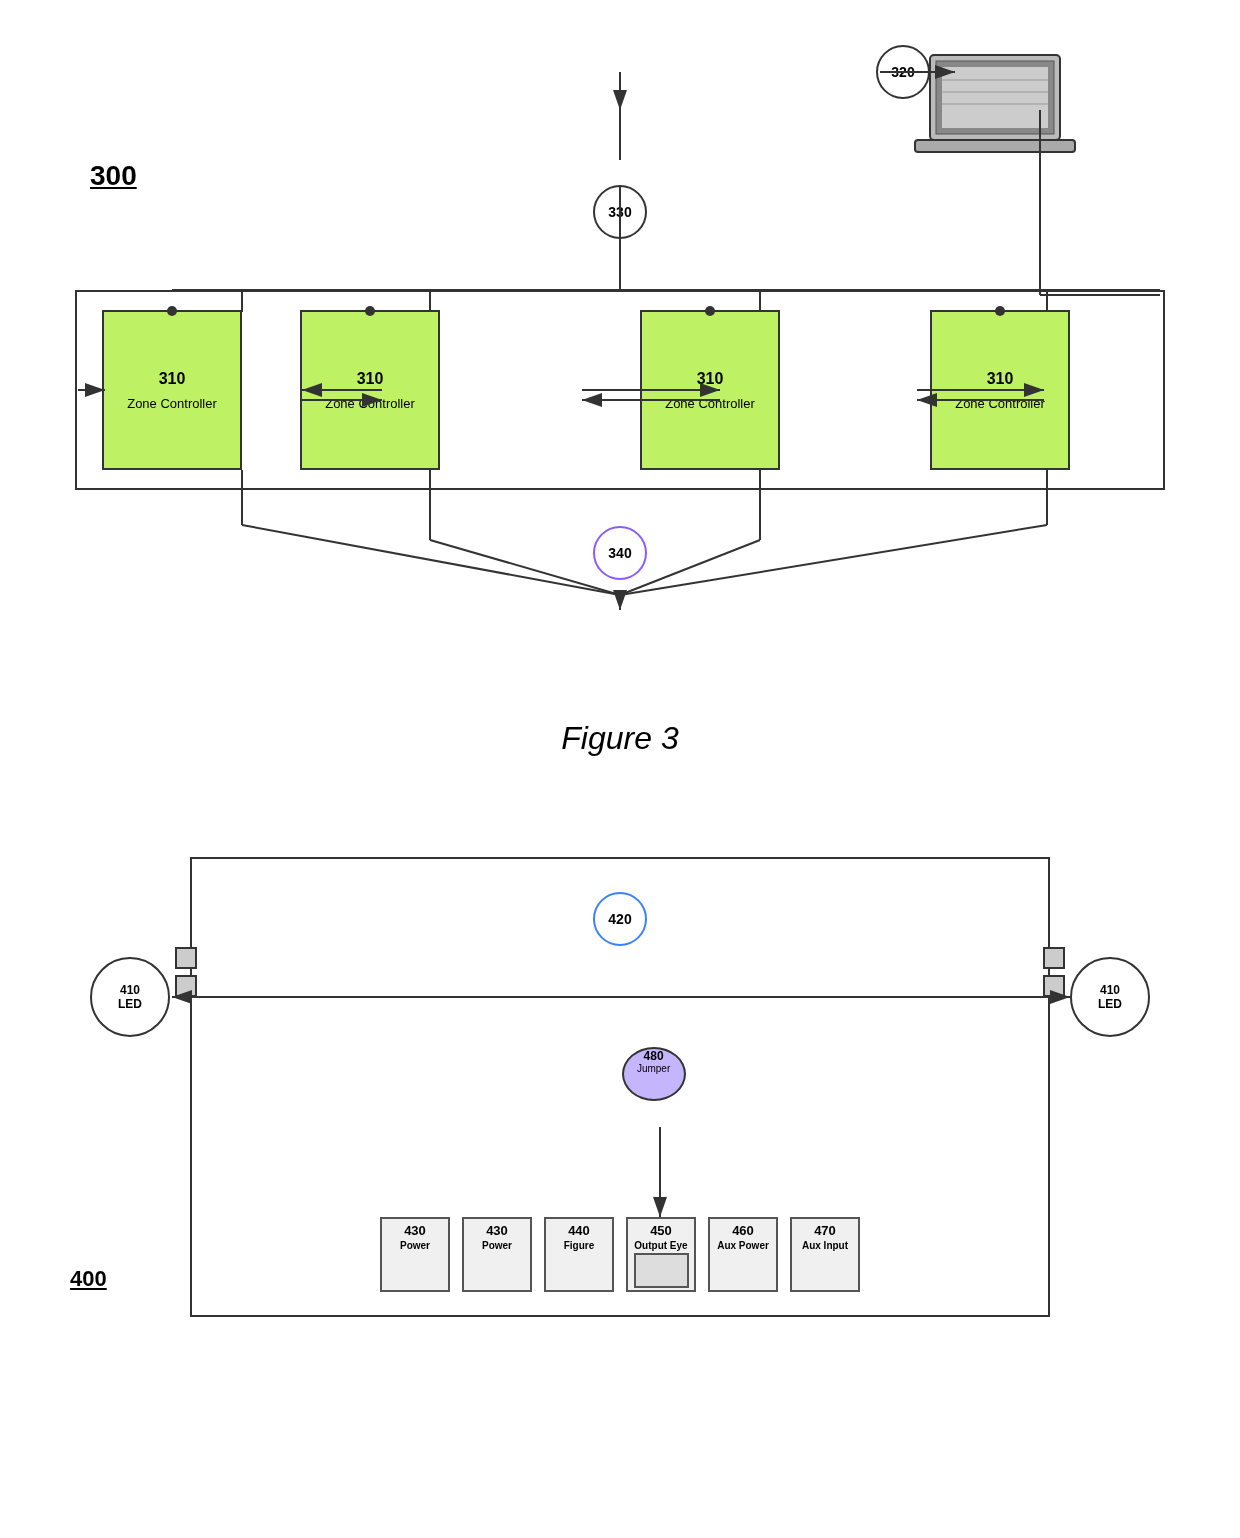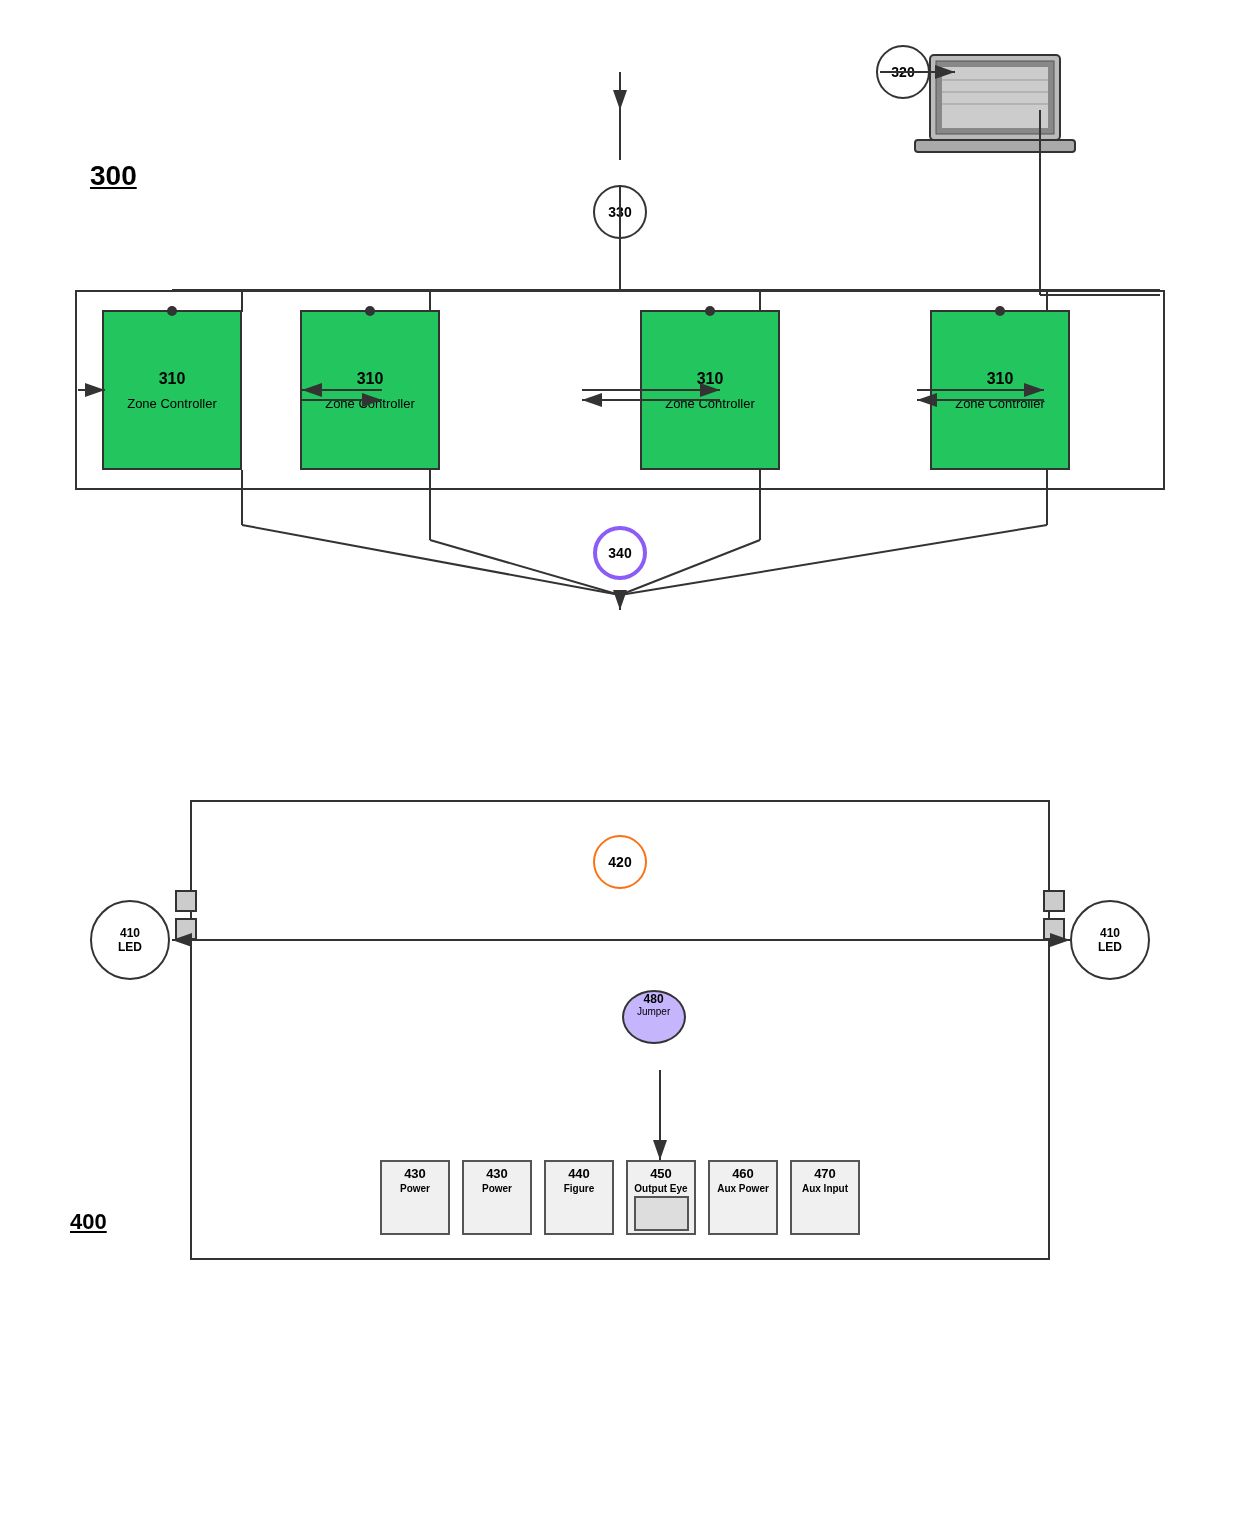--- a/index.html
+++ b/index.html
@@ -116,7 +116,7 @@
       width: 140px;
       height: 160px;
       border: 2px solid #333;
-      background: #22c55e;
+      background: #bef264;
       display: flex;
       flex-direction: column;
       align-items: center;

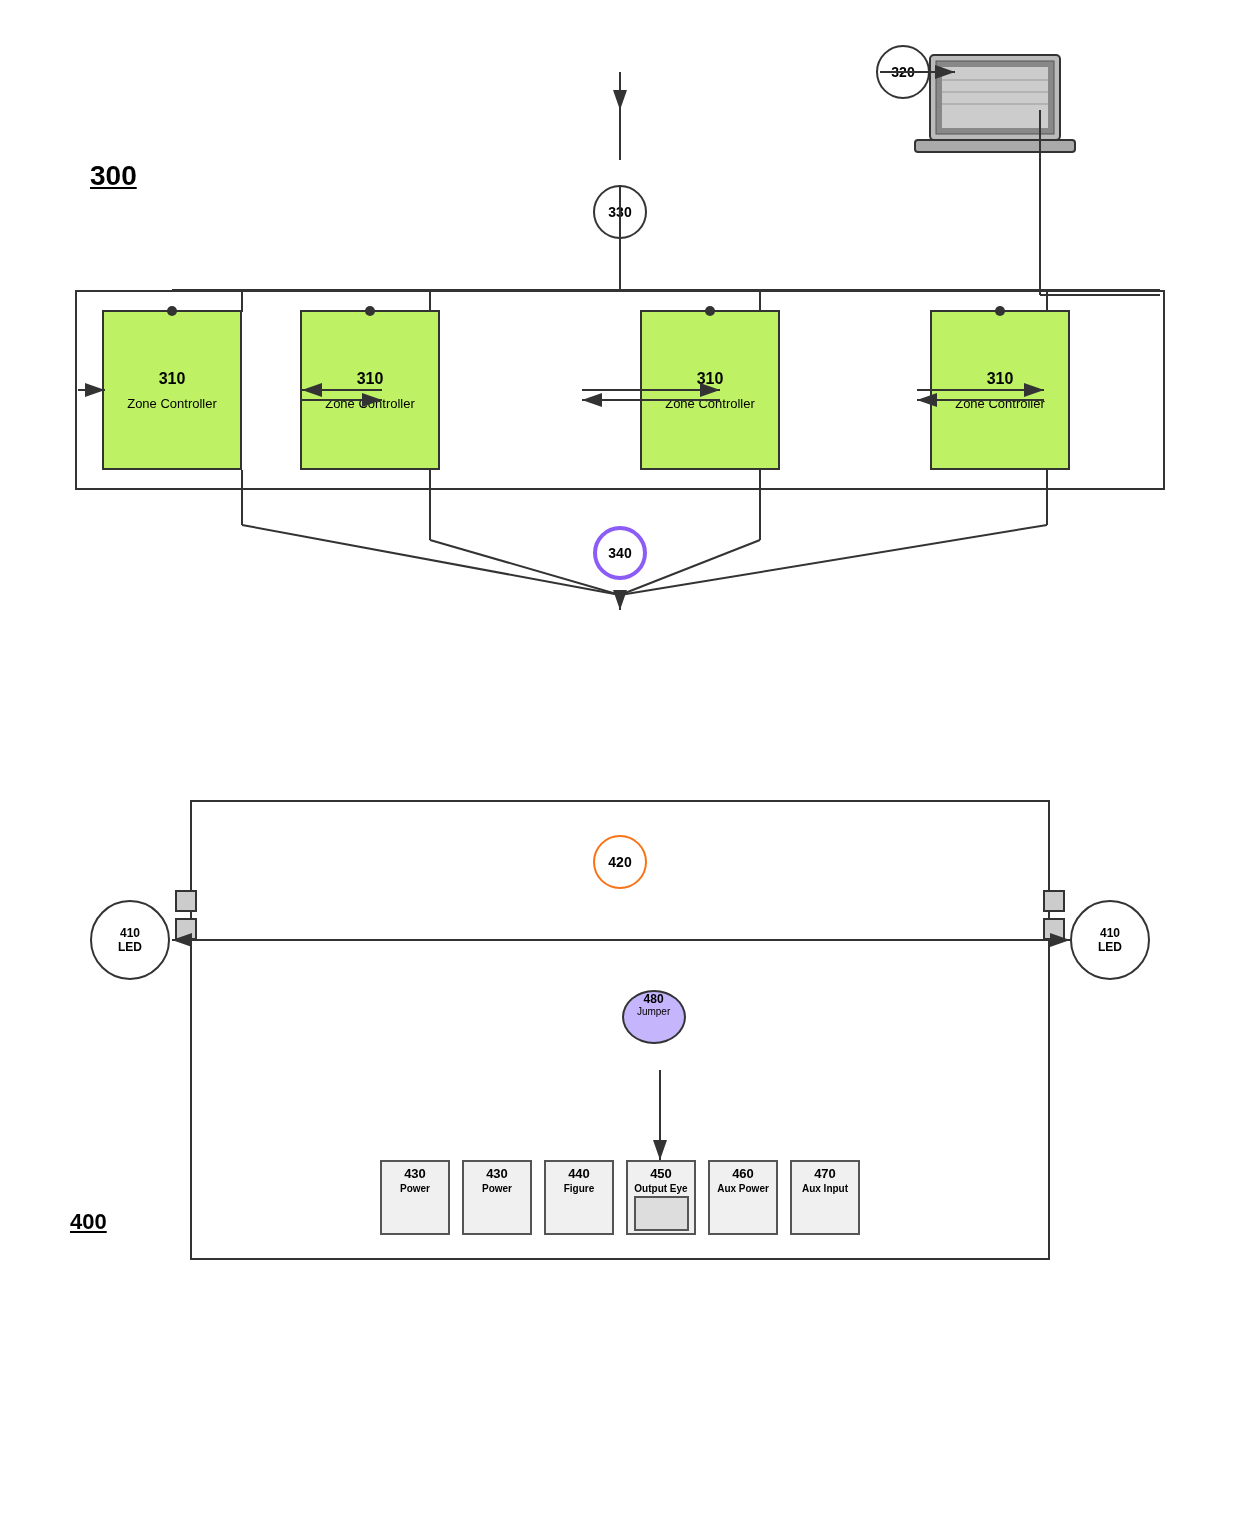--- a/index.html
+++ b/index.html
@@ -89,7 +89,7 @@
       width: 54px;
       height: 54px;
       border-radius: 50%;
-      border: 4px solid #8b5cf6;
+      border: 2px solid #8b5cf6;
       background: #fff;
       display: flex;
       align-items: center;

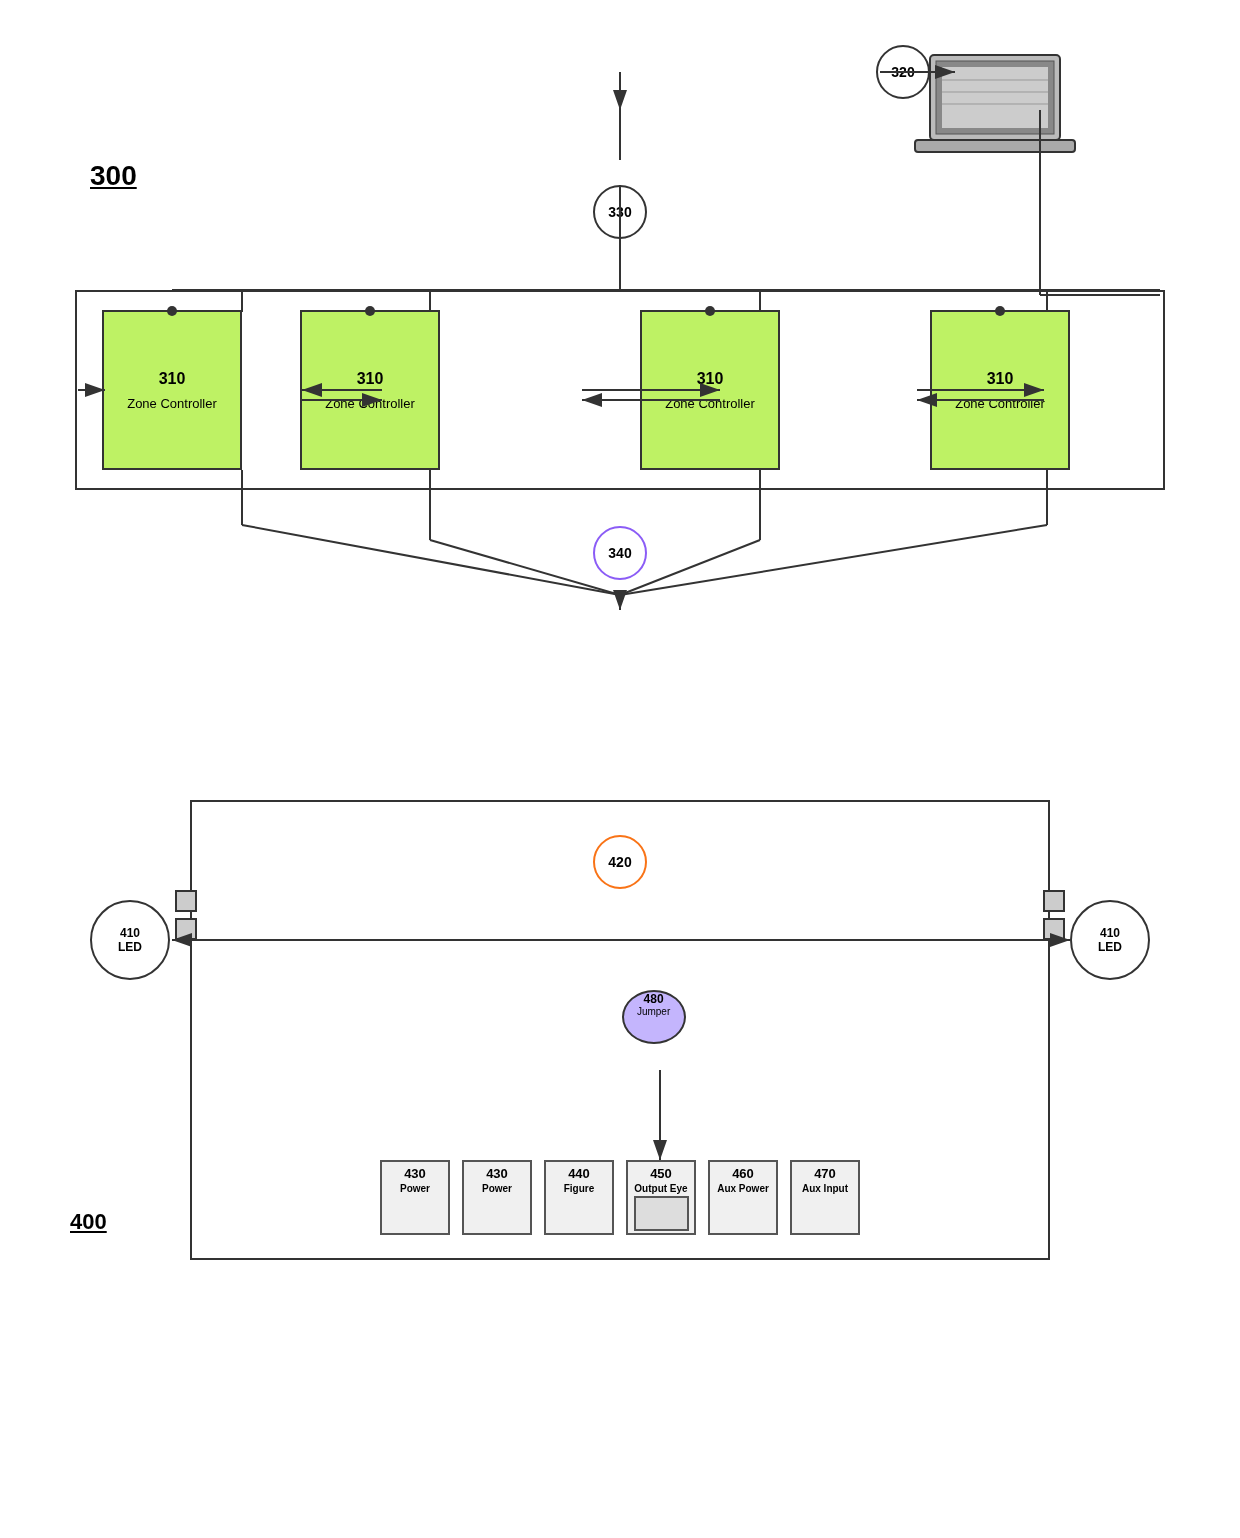--- a/index.html
+++ b/index.html
@@ -474,6 +474,7 @@
 
   </div>
 
+  <div class="figure-caption">Figure 3</div>
 
   <div class="figure4-container" style="margin-top: 30px;">
 

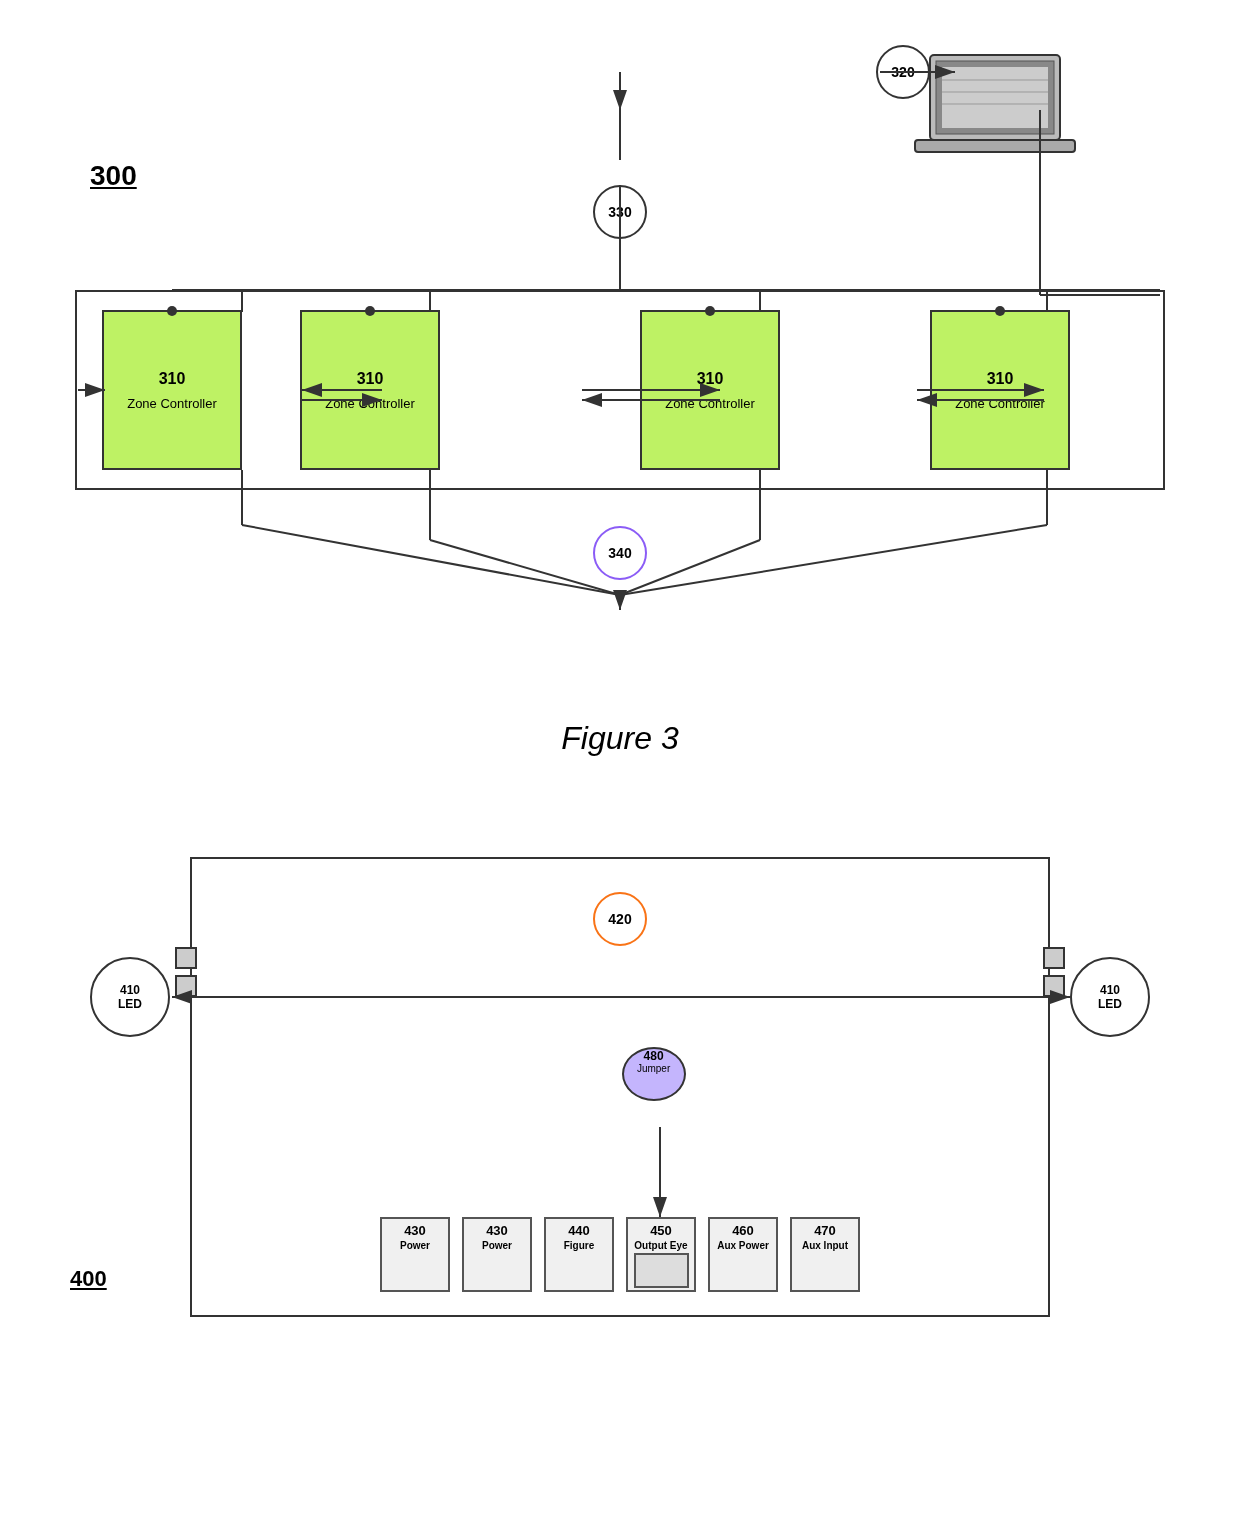--- a/index.html
+++ b/index.html
@@ -229,7 +229,7 @@
       width: 54px;
       height: 54px;
       border-radius: 50%;
-      border: 2px solid #f97316;
+      border: 2px solid #3b82f6;
       background: #fff;
       display: flex;
       align-items: center;

